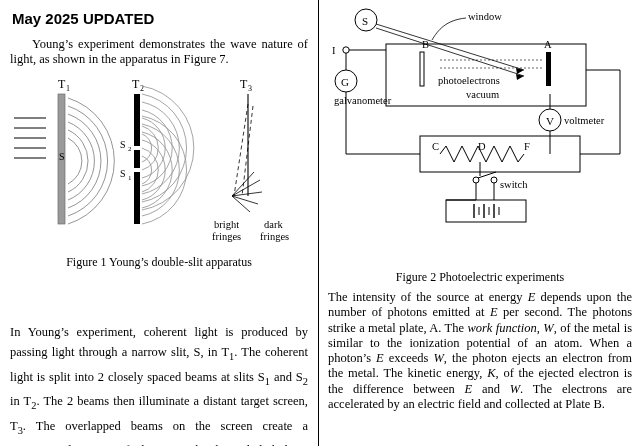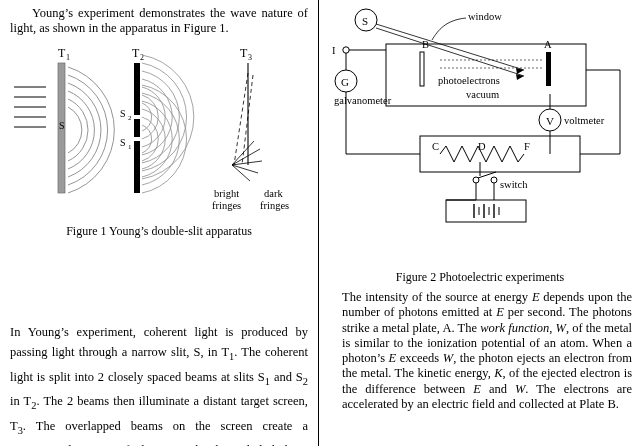--- a/index.html
+++ b/index.html
@@ -97,6 +97,7 @@
 
   <div class="col-left">
 
+    <div class="doc-title">May 2025 UPDATED</div>
 
     <p class="body">Young’s experiment demonstrates the wave nature of light, as shown in the apparatus in Figure 1.</p>
 

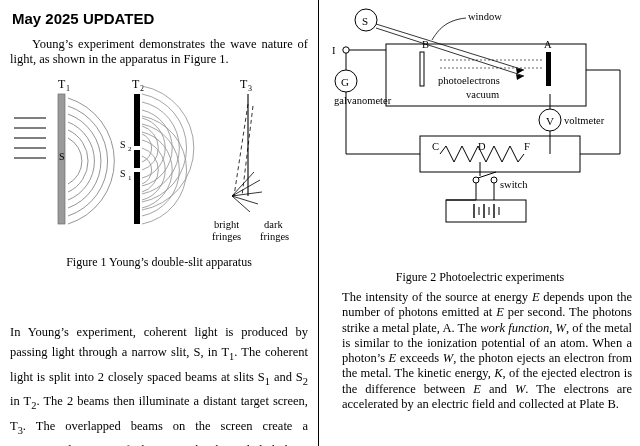--- a/index.html
+++ b/index.html
@@ -99,7 +99,7 @@
 
     <div class="doc-title">May 2025 UPDATED</div>
 
-    <p class="body">Young’s experiment demonstrates the wave nature of light, as shown in the apparatus in Figure 1.</p>
+    <p class="body">Young’s experiment demonstrates the wave nature of light, as shown in the apparatus in Figure 7.</p>
 
     <div class="fig1-wrap">
       <svg width="298" height="172" viewBox="0 0 298 172">

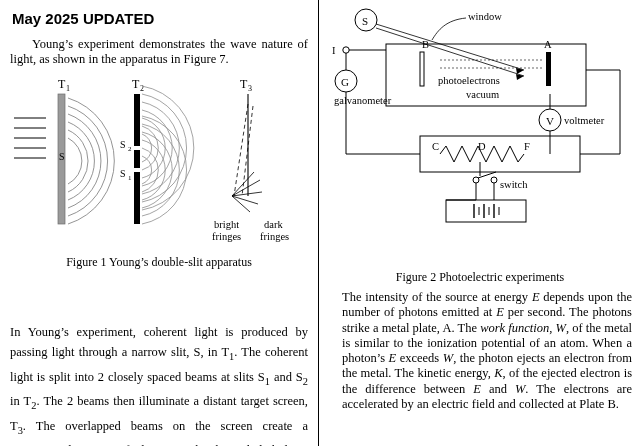--- a/index.html
+++ b/index.html
@@ -82,7 +82,7 @@
   }
   .right-text {
     position: absolute;
-    left: 24px;
+    left: 10px;
     right: 8px;
     top: 290px;
     font-size: 12.5px;

